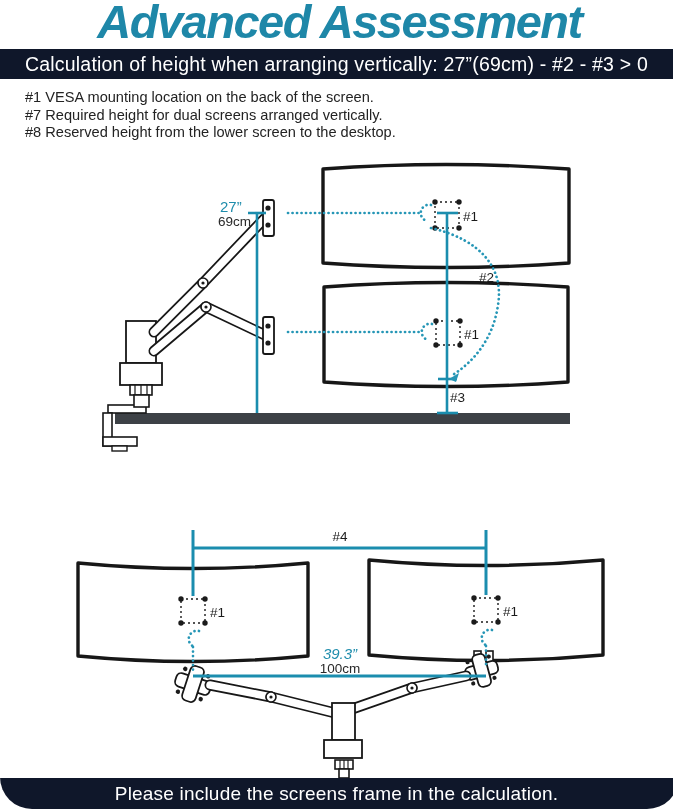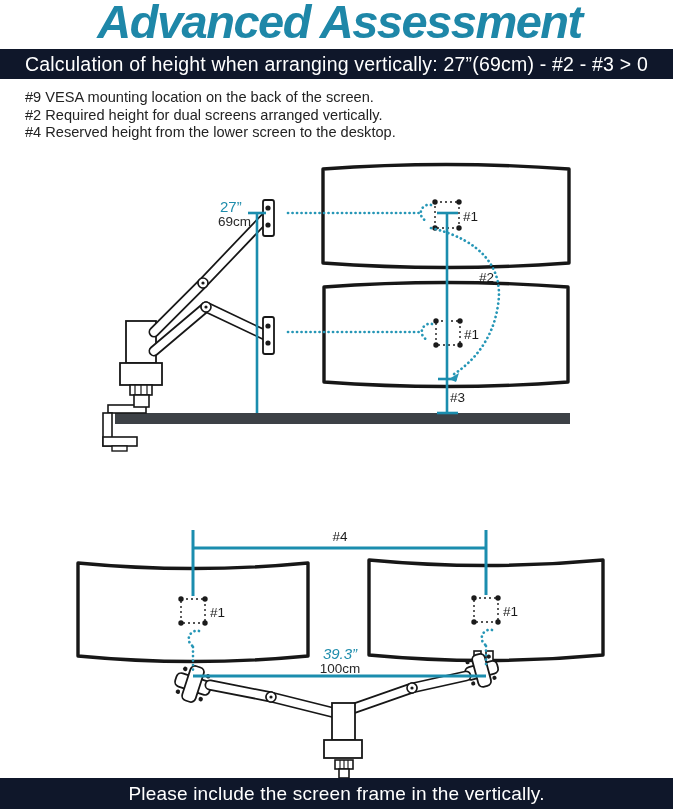--- a/index.html
+++ b/index.html
@@ -4,7 +4,7 @@
 <style>
   html,body{margin:0;padding:0;background:#fff;}
   #page{position:relative;width:679px;height:809px;background:#ffffff;overflow:hidden;
-        font-family:"Liberation Sans",sans-serif;}
+        font-family:"Liberation Sans",sans-serif;border-radius:32px;}
   .title{position:absolute;top:-6px;left:0;width:679px;text-align:center;
          font-style:italic;font-weight:800;font-size:47px;letter-spacing:-1.5px;
          color:#1e87a8;white-space:nowrap;}

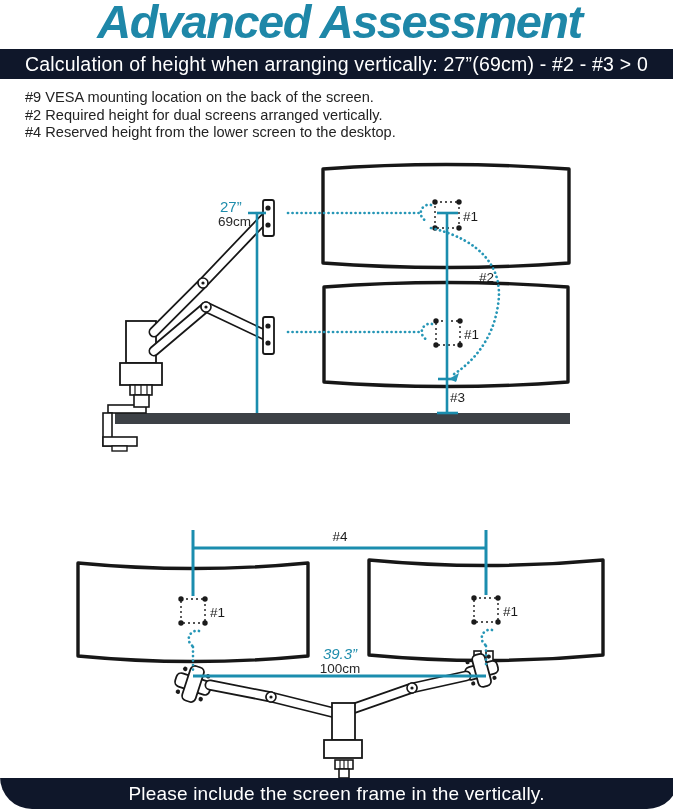--- a/index.html
+++ b/index.html
@@ -45,7 +45,7 @@
   <div class="banner banner1">Calculation of height when arranging vertically: 27”(69cm) - #2 - #3 &gt; 0</div>
 
   <div class="notes">
-    <div>#9 VESA mounting location on the back of the screen.</div>
+    <div>#1 VESA mounting location on the back of the screen.</div>
     <div>#2 Required height for dual screens arranged vertically.</div>
     <div>#4 Reserved height from the lower screen to the desktop.</div>
   </div>

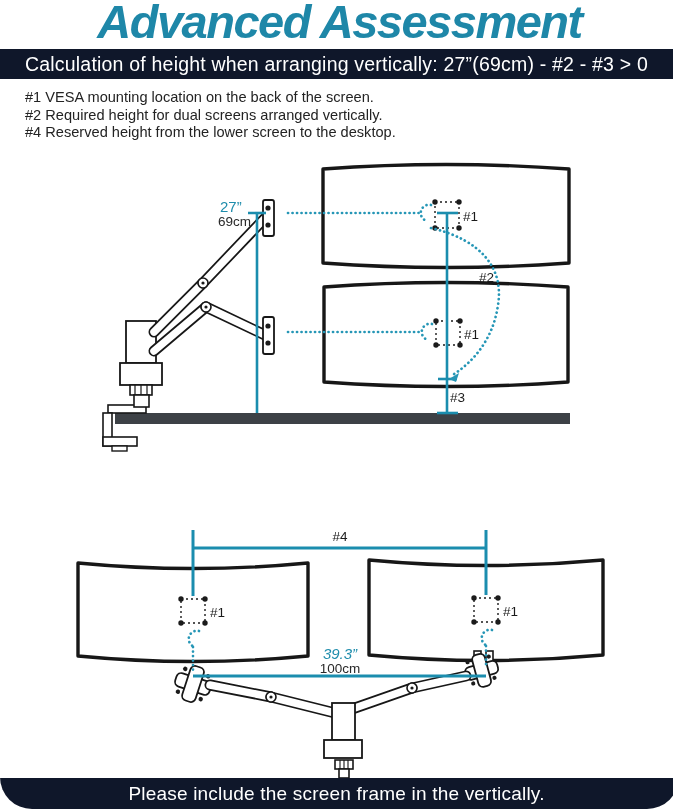--- a/index.html
+++ b/index.html
@@ -46,7 +46,7 @@
 
   <div class="notes">
     <div>#1 VESA mounting location on the back of the screen.</div>
-    <div>#2 Required height for dual screens arranged vertically.</div>
+    <div>#7 Required height for dual screens arranged vertically.</div>
     <div>#4 Reserved height from the lower screen to the desktop.</div>
   </div>
 

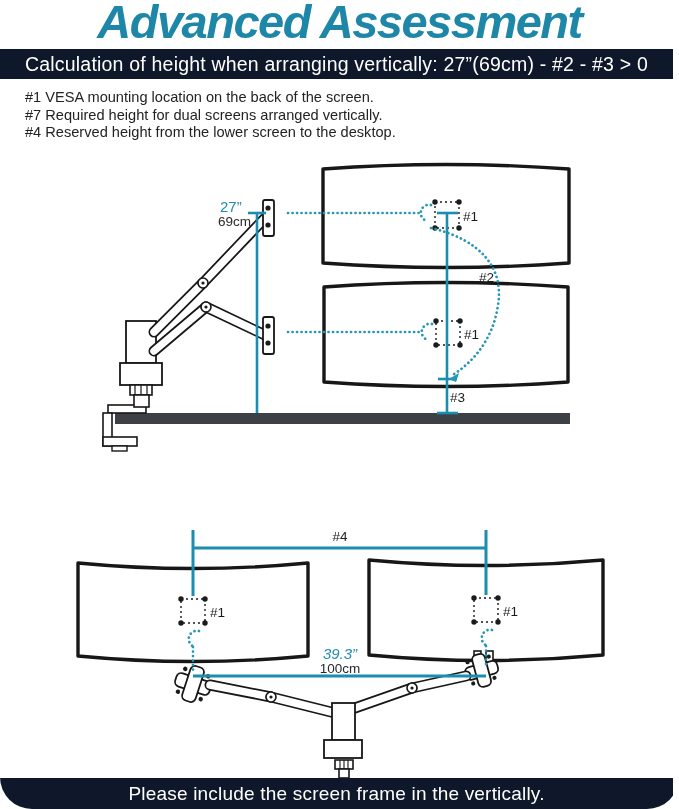--- a/index.html
+++ b/index.html
@@ -47,7 +47,7 @@
   <div class="notes">
     <div>#1 VESA mounting location on the back of the screen.</div>
     <div>#7 Required height for dual screens arranged vertically.</div>
-    <div>#4 Reserved height from the lower screen to the desktop.</div>
+    <div>#8 Reserved height from the lower screen to the desktop.</div>
   </div>
 
   <svg id="svg1" width="679" height="303" viewBox="0 0 679 303">

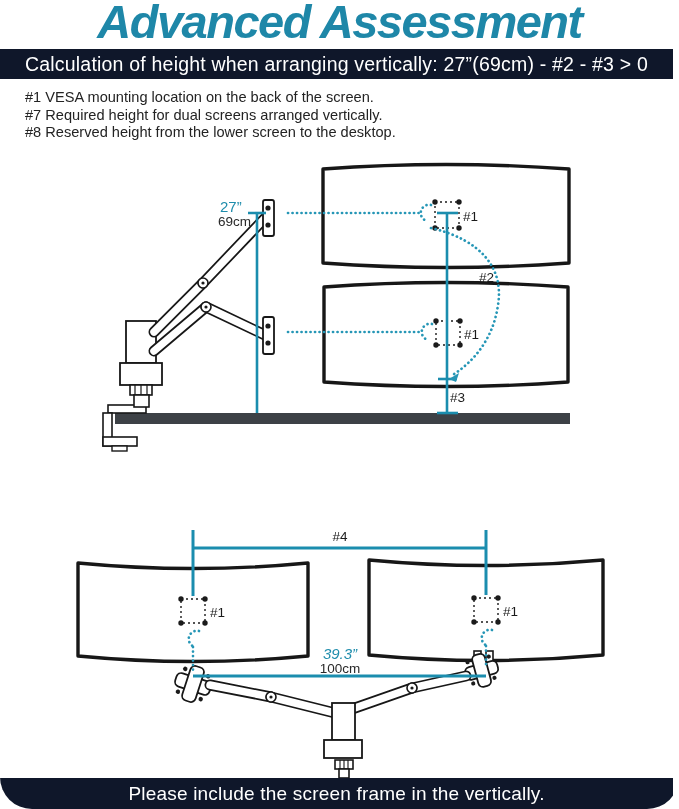--- a/index.html
+++ b/index.html
@@ -235,7 +235,7 @@
     <text class="lblcm" x="340" y="148" text-anchor="middle">100cm</text>
   </svg>
 
-  <div class="banner banner3">Please include the screen frame in the vertically.</div>
+  <div class="banner banner3">Please include the screens frame in the calculation.</div>
 </div>
 
 </body></html>

